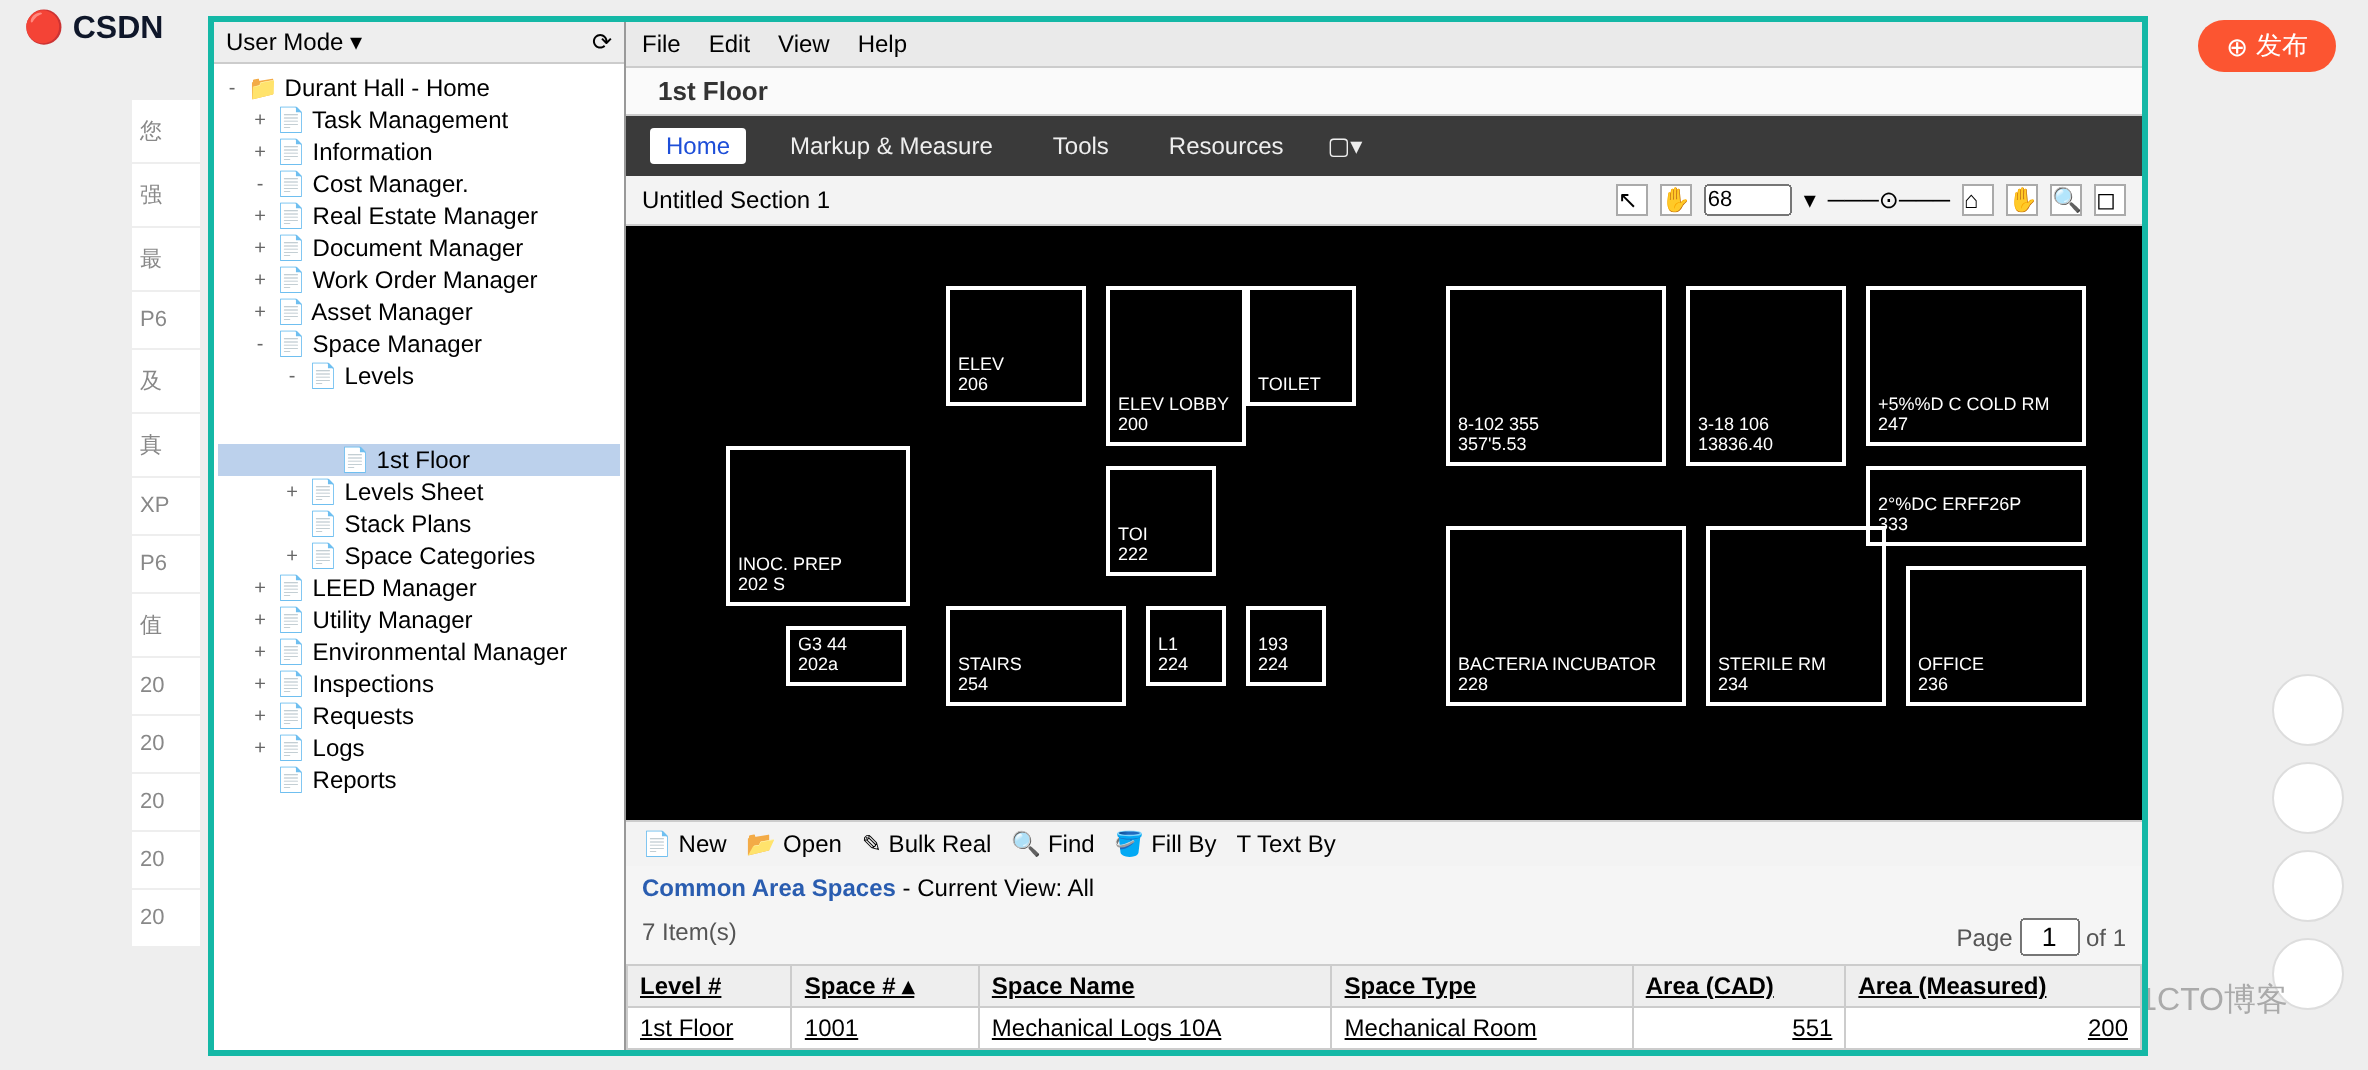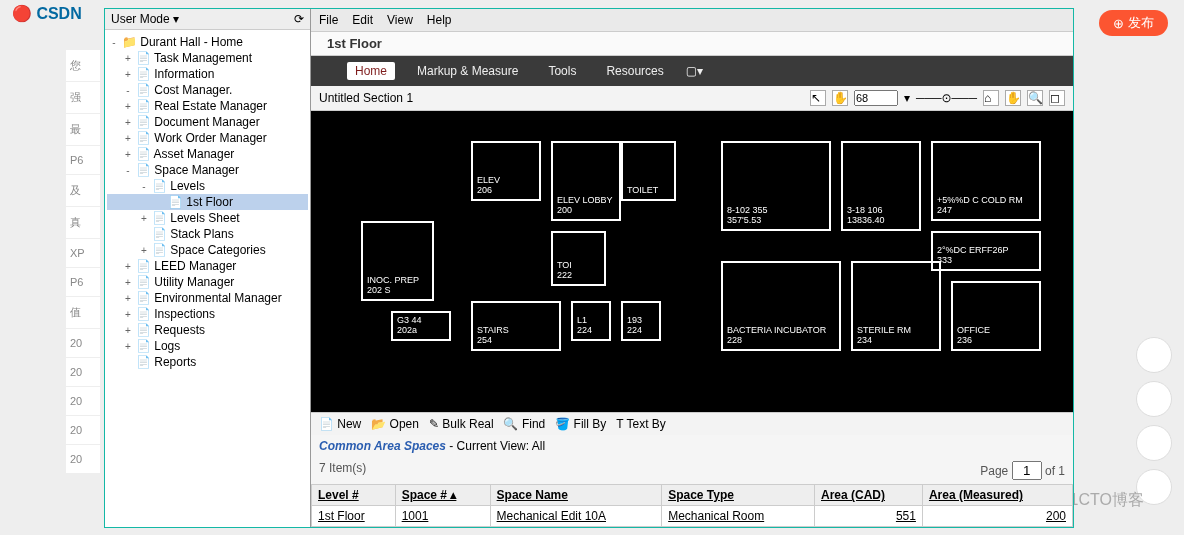--- a/index.html
+++ b/index.html
@@ -6,7 +6,7 @@
 body { background:#e8e8e8; width:1184px; height:535px; overflow:hidden; position:relative; }
 .page-bg { position:absolute; inset:0; background:#eee; }
 .csdn-logo { position:absolute; top:4px; left:12px; color:#e06448; font-weight:bold; font-size:16px; }
-.csdn-logo span { color:#0369a1; }
+.csdn-logo span { color:#0f172a; }
 .publish-btn { position:absolute; top:10px; right:16px; background:#fc5531; color:#fff; border-radius:16px; padding:4px 14px; font-size:13px; display:flex; align-items:center; gap:4px; }
 .side-circles { position:absolute; right:12px; bottom:30px; display:flex; flex-direction:column; gap:8px; }
 .side-circles div { width:36px; height:36px; border-radius:50%; background:#fff; border:1px solid #ddd; }

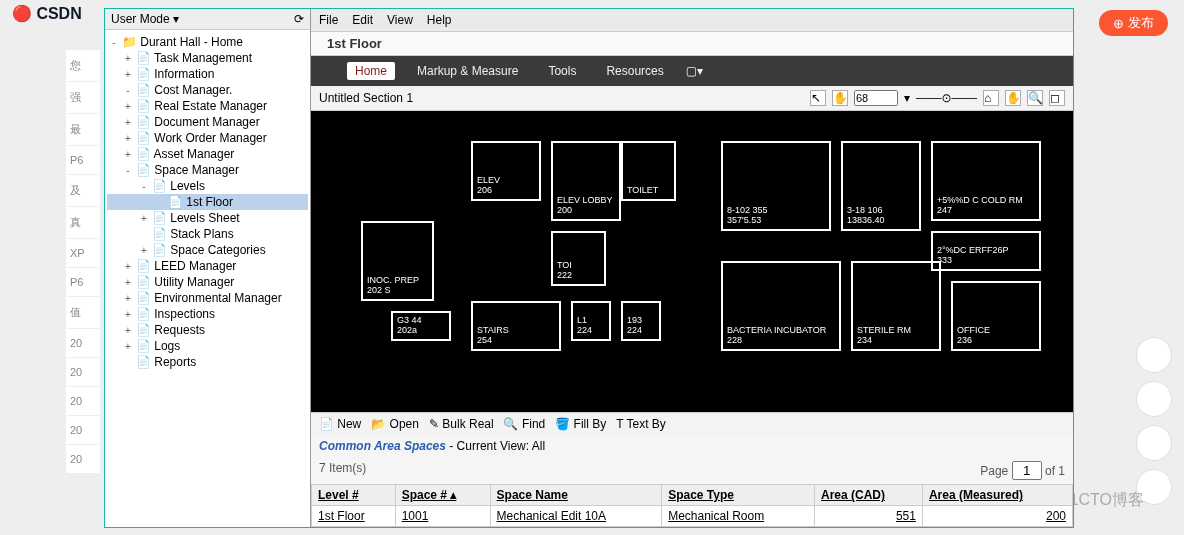--- a/index.html
+++ b/index.html
@@ -14,7 +14,7 @@
 .left-stub div { padding:8px 4px; border-bottom:1px solid #eee; }
 .watermark { position:absolute; right:40px; bottom:24px; font-size:16px; color:#aaa; }
 
-.app { position:absolute; top:8px; left:104px; width:970px; height:520px; background:#f5f5f5; border:1px solid #14b8a6; display:flex; }
+.app { position:absolute; top:8px; left:104px; width:970px; height:520px; background:#f5f5f5; border:3px solid #14b8a6; display:flex; }
 .tree-panel { width:206px; background:#fff; border-right:1px solid #999; display:flex; flex-direction:column; }
 .tree-top { display:flex; align-items:center; justify-content:space-between; padding:3px 6px; border-bottom:1px solid #ccc; font-size:12px; background:#eee; }
 .tree { flex:1; overflow:auto; font-size:12px; padding:4px 2px; }

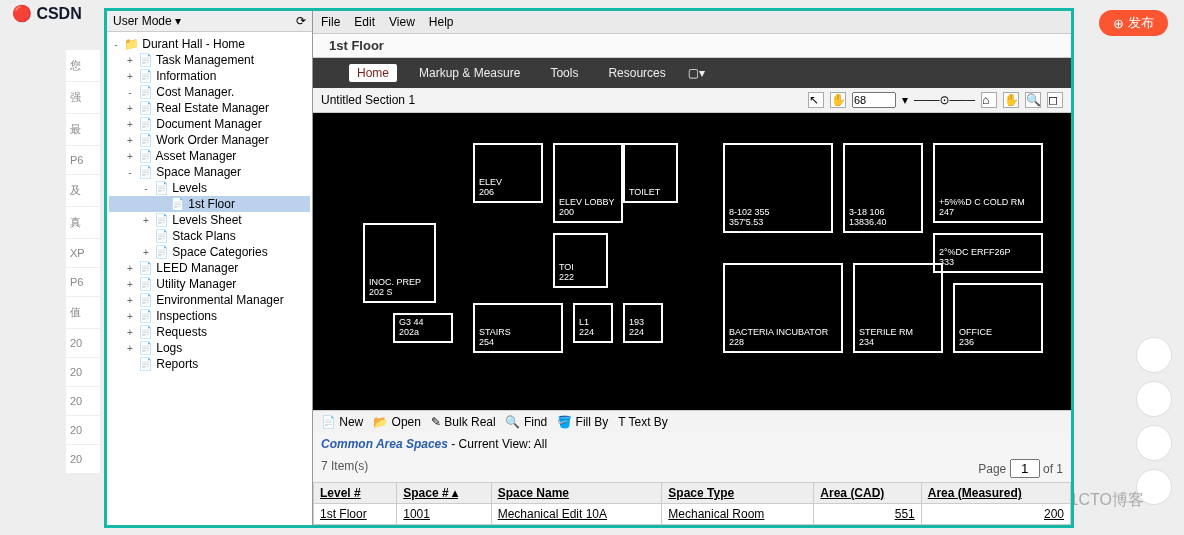--- a/index.html
+++ b/index.html
@@ -28,7 +28,7 @@
 .title-row { padding:4px 16px; font-size:13px; font-weight:bold; color:#333; border-bottom:1px solid #ccc; background:#fafafa; }
 .ribbon { display:flex; align-items:center; gap:14px; background:#3a3a3a; color:#eee; font-size:12px; padding:6px 12px; }
 .ribbon .tab { padding:2px 8px; }
-.ribbon .tab.sel { background:#fff; color:#7f1d1d; border-radius:2px;margin-left:24px; }
+.ribbon .tab.sel { background:#fff; color:#1d4ed8; border-radius:2px; }
 .tools-row { display:flex; align-items:center; gap:6px; padding:4px 8px; font-size:12px; background:#f3f3f3; border-bottom:1px solid #ccc; }
 .tools-row input { width:44px; font-size:11px; }
 .tools-row .spacer { flex:1; }

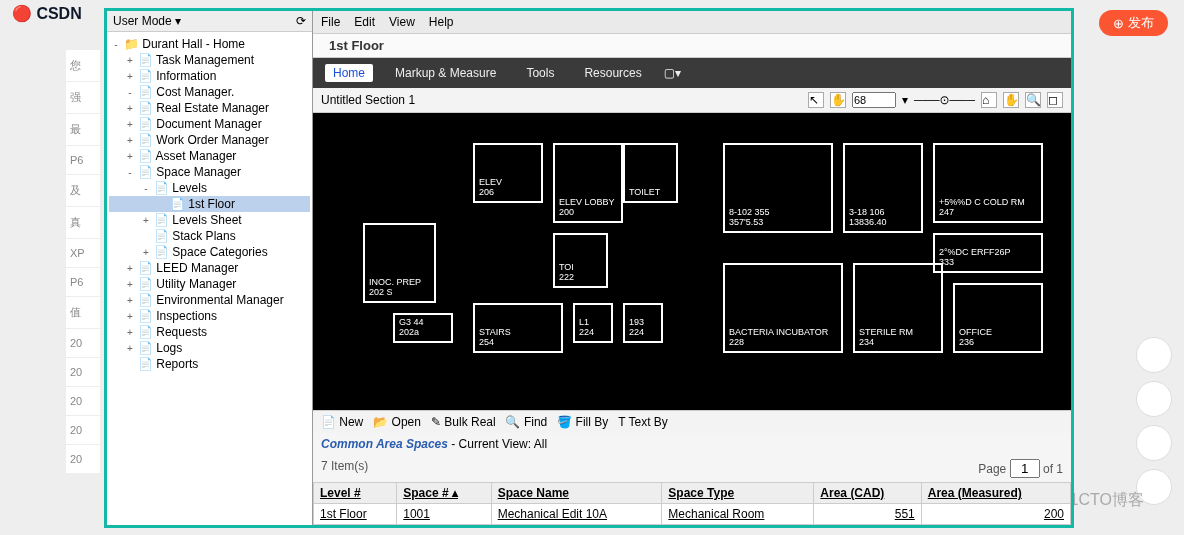--- a/index.html
+++ b/index.html
@@ -21,7 +21,7 @@
 .tree-row { display:flex; align-items:center; gap:3px; padding:1px 0; white-space:nowrap; cursor:pointer; }
 .tree-row .exp { width:10px; text-align:center; color:#666; font-size:10px; }
 .tree-row.sel { background:#bcd1ec; }
-.d1 { padding-left:2px; } .d2 { padding-left:16px; } .d3 { padding-left:32px; } .d4 { padding-left:48px; }
+.d1 { padding-left:2px; } .d2 { padding-left:16px; } .d3 { padding-left:32px; } .d4 { padding-left:48px;margin-top:26px; }
 
 .main { flex:1; display:flex; flex-direction:column; }
 .menubar { display:flex; gap:14px; padding:4px 8px; font-size:12px; background:#eaeaea; border-bottom:1px solid #ccc; }

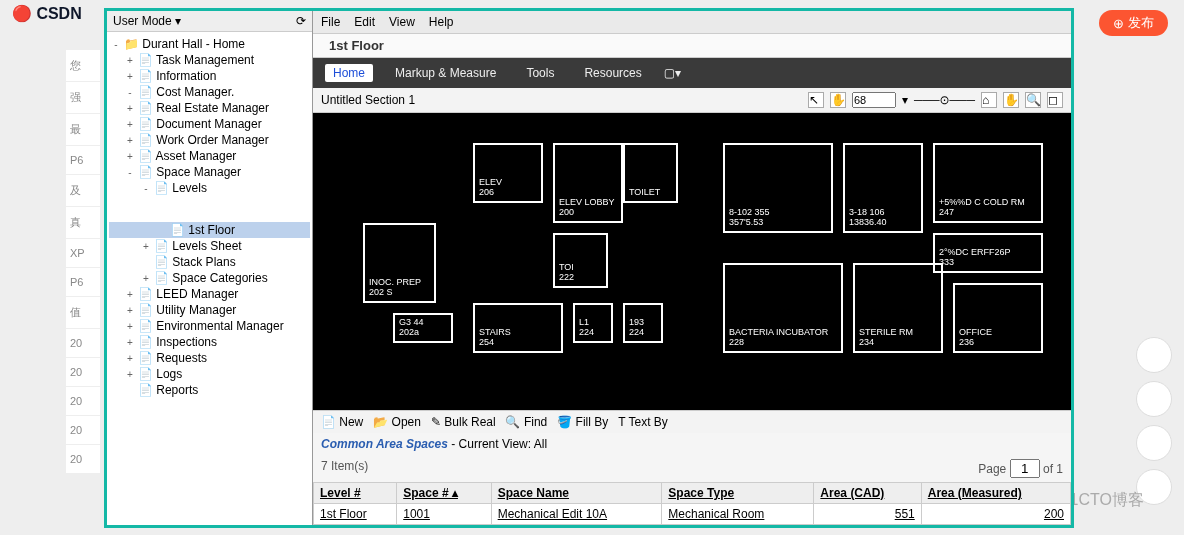--- a/index.html
+++ b/index.html
@@ -137,7 +137,7 @@
       <span class="ic">◻</span>
     </div>
     <div class="canvas" id="canvas">
-        <div class="room" style="left:50px;top:110px;width:73px;height:80px">
+        <div class="room" style="left:50px;top:110px;width:92px;height:80px">
           <div class="lbl">INOC. PREP<br>202 S</div>
         </div>
         <div class="room" style="left:160px;top:30px;width:70px;height:60px">

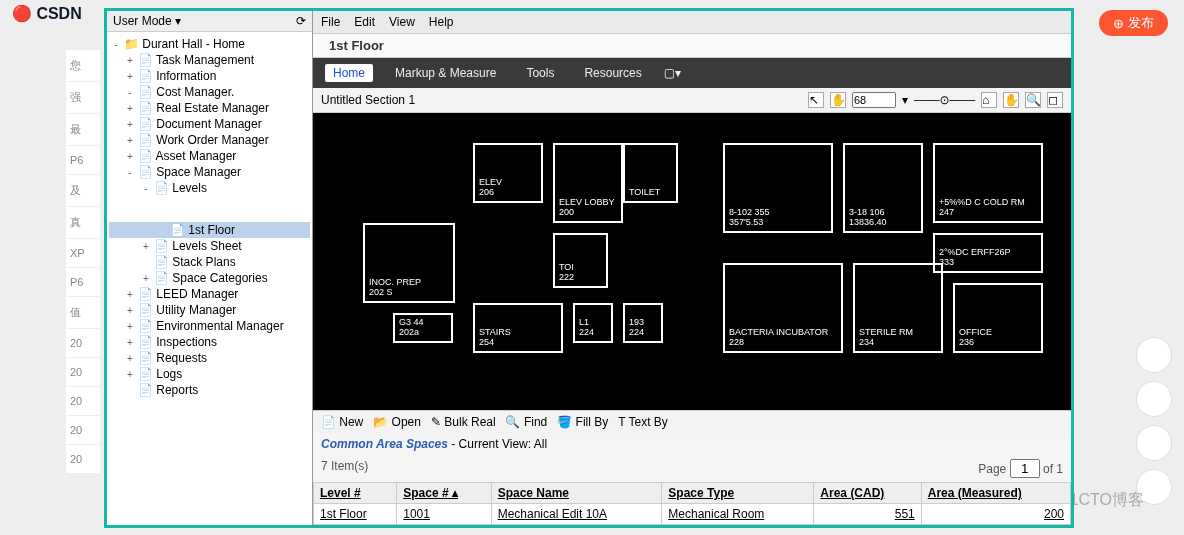--- a/index.html
+++ b/index.html
@@ -39,7 +39,7 @@
 .action-bar { display:flex; gap:10px; padding:4px 8px; font-size:12px; background:#f3f3f3; border-top:1px solid #ccc; }
 .action-bar span { display:flex; align-items:center; gap:2px; }
 .view-line { padding:4px 8px; font-size:12px; }
-.view-line .hl { color:#2a5db0; font-weight:bold;font-style:italic; }
+.view-line .hl { color:#2a5db0; font-weight:bold; }
 .pager { display:flex; justify-content:space-between; padding:4px 8px; font-size:12px; color:#555; }
 .pager input { width:30px; text-align:center; }
 .grid { font-size:12px; border-collapse:collapse; width:100%; }

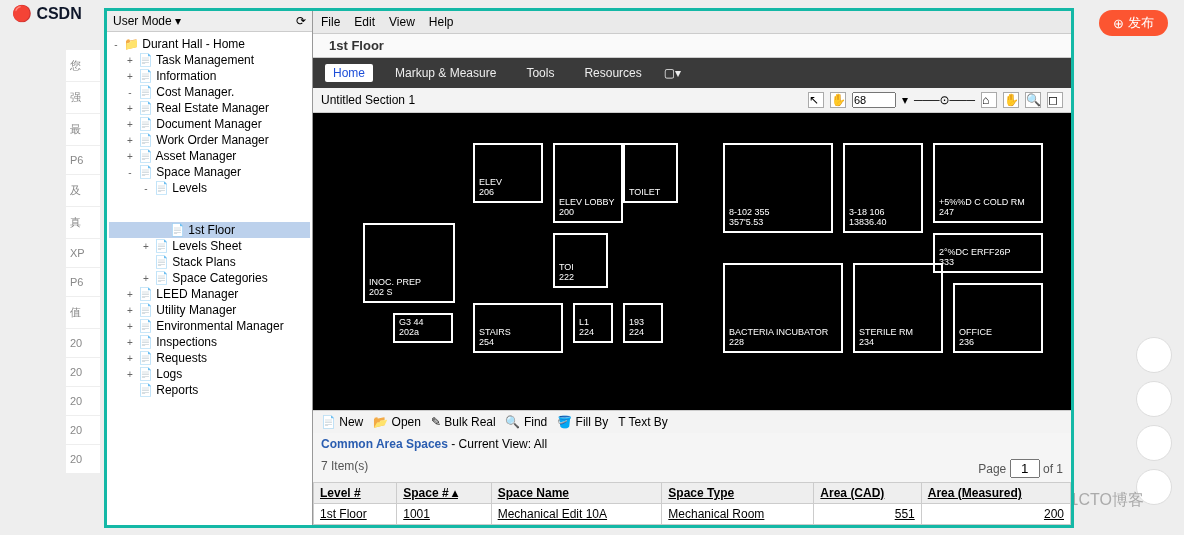--- a/index.html
+++ b/index.html
@@ -214,7 +214,7 @@
           <tr>
             <td>1st Floor</td>
             <td>1001</td>
-            <td>Mechanical Edit 10A</td>
+            <td>Mechanical Logs 10A</td>
             <td>Mechanical Room</td>
             <td class="num">551</td>
             <td class="num">200</td>

